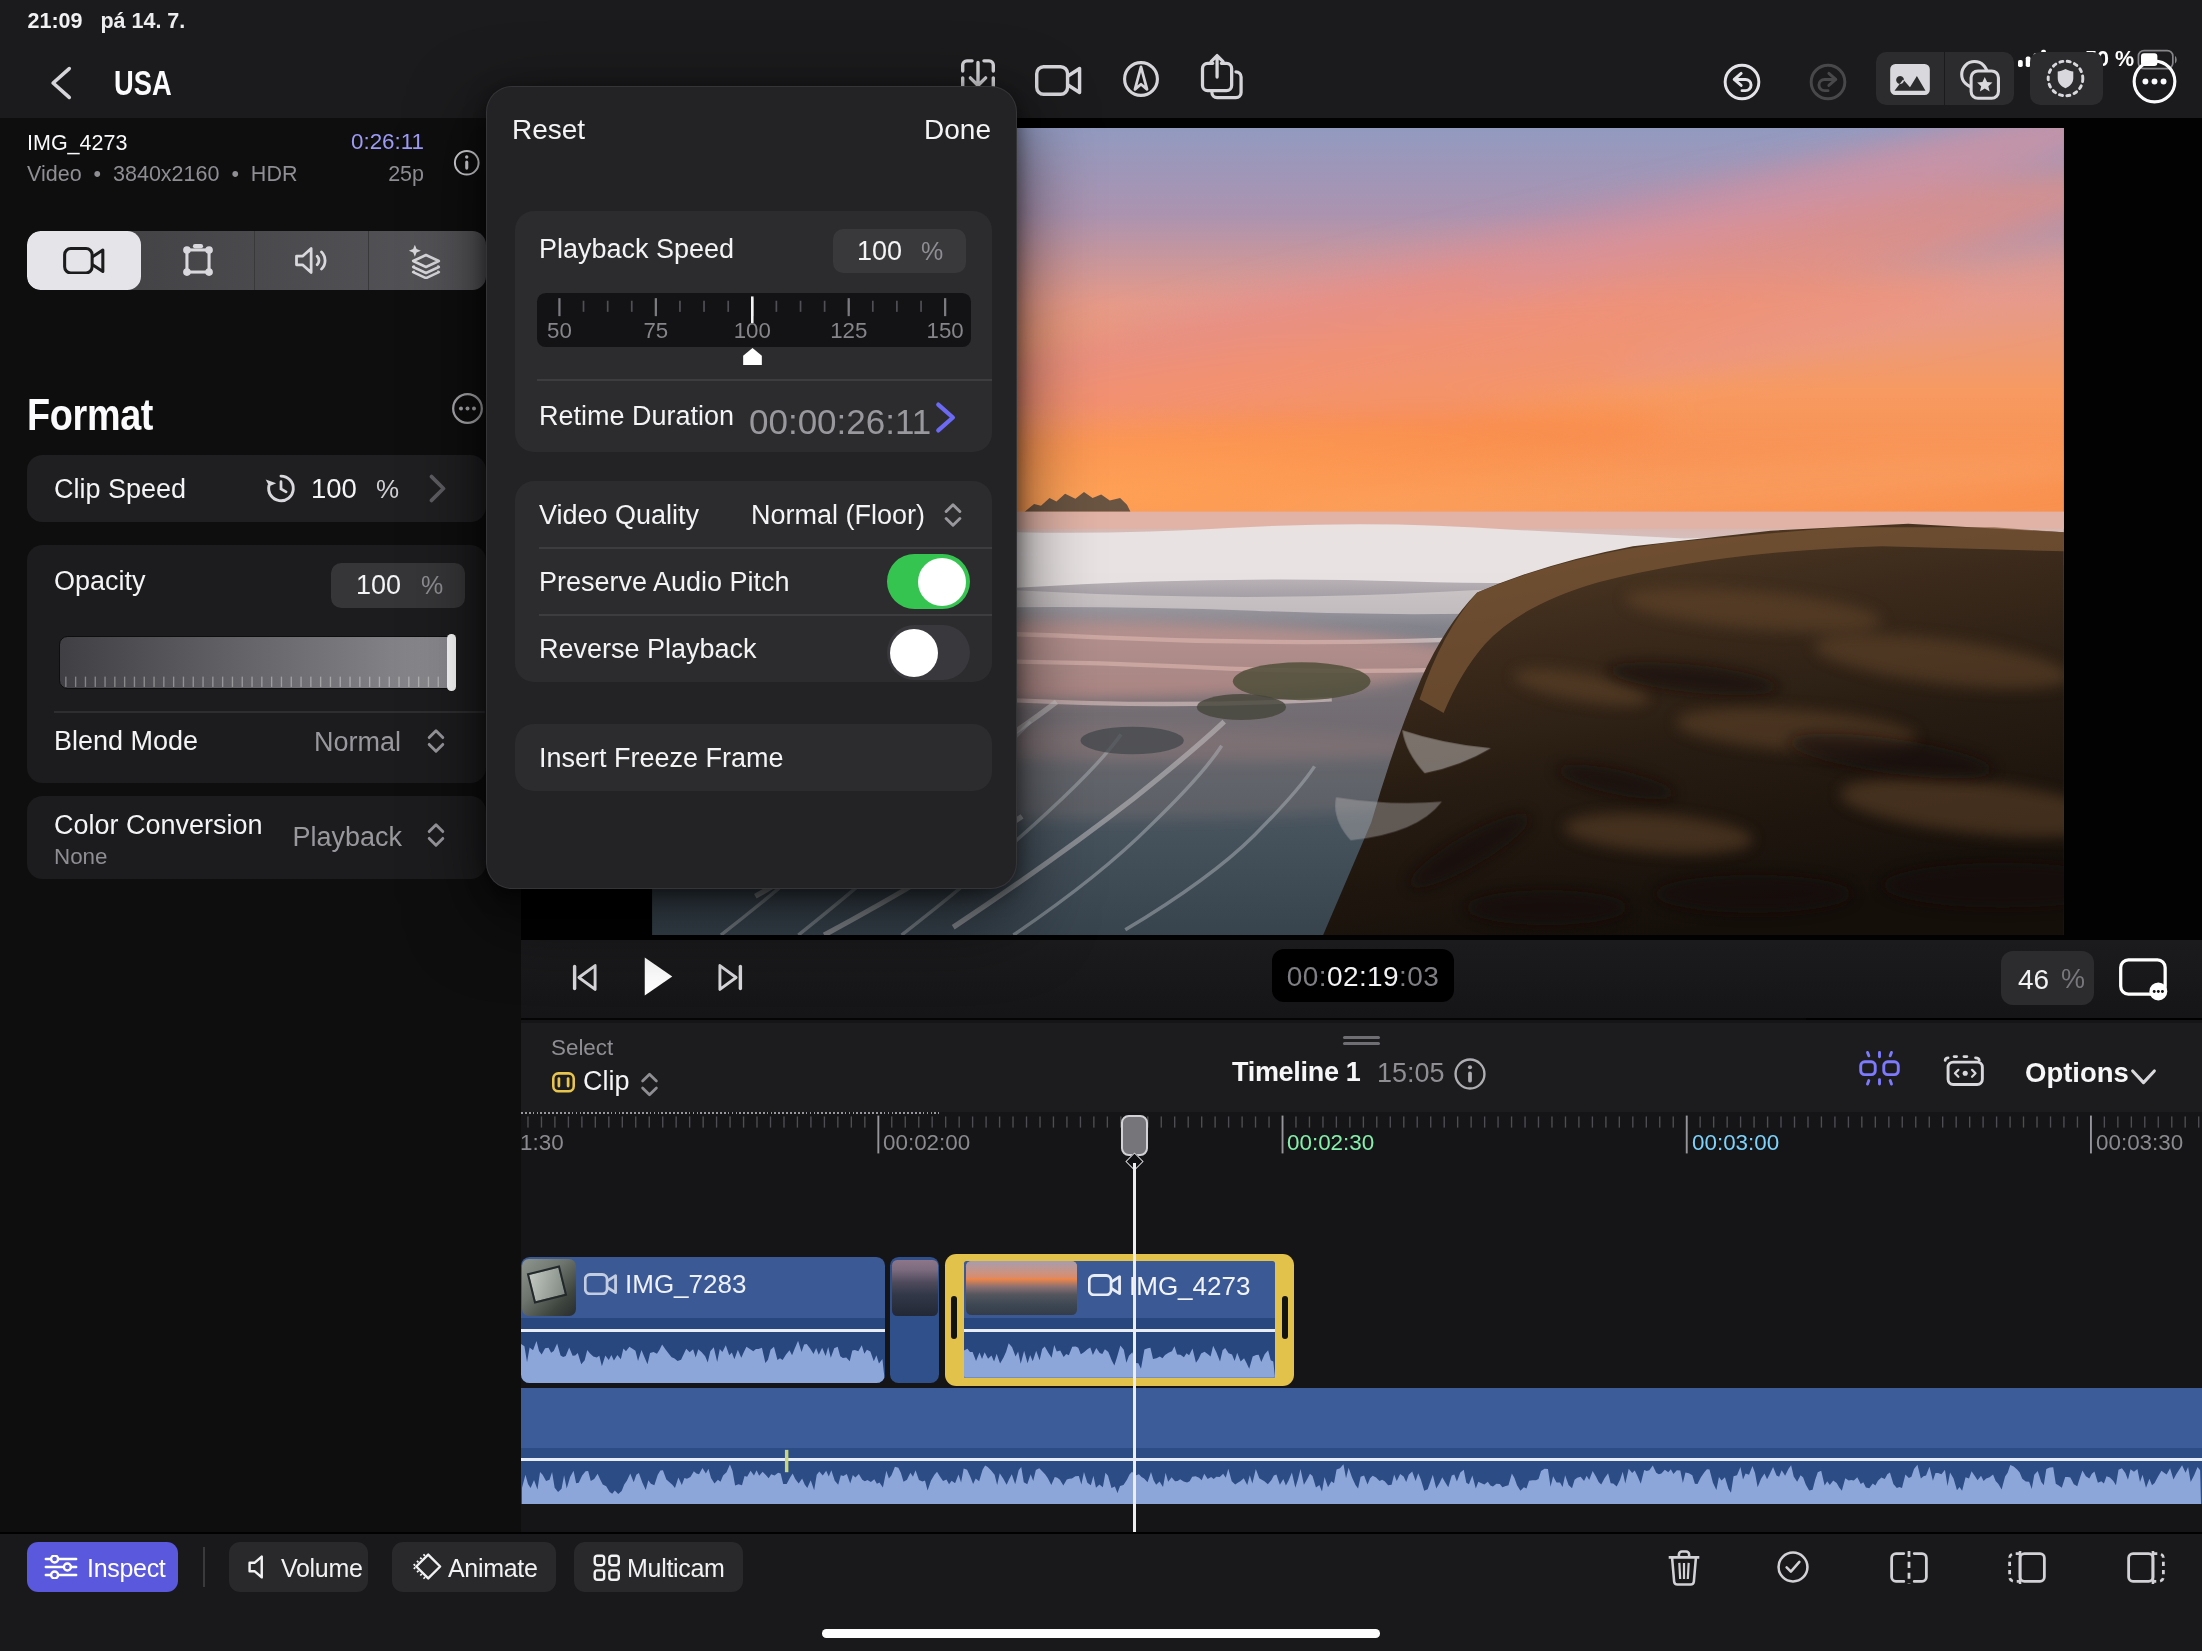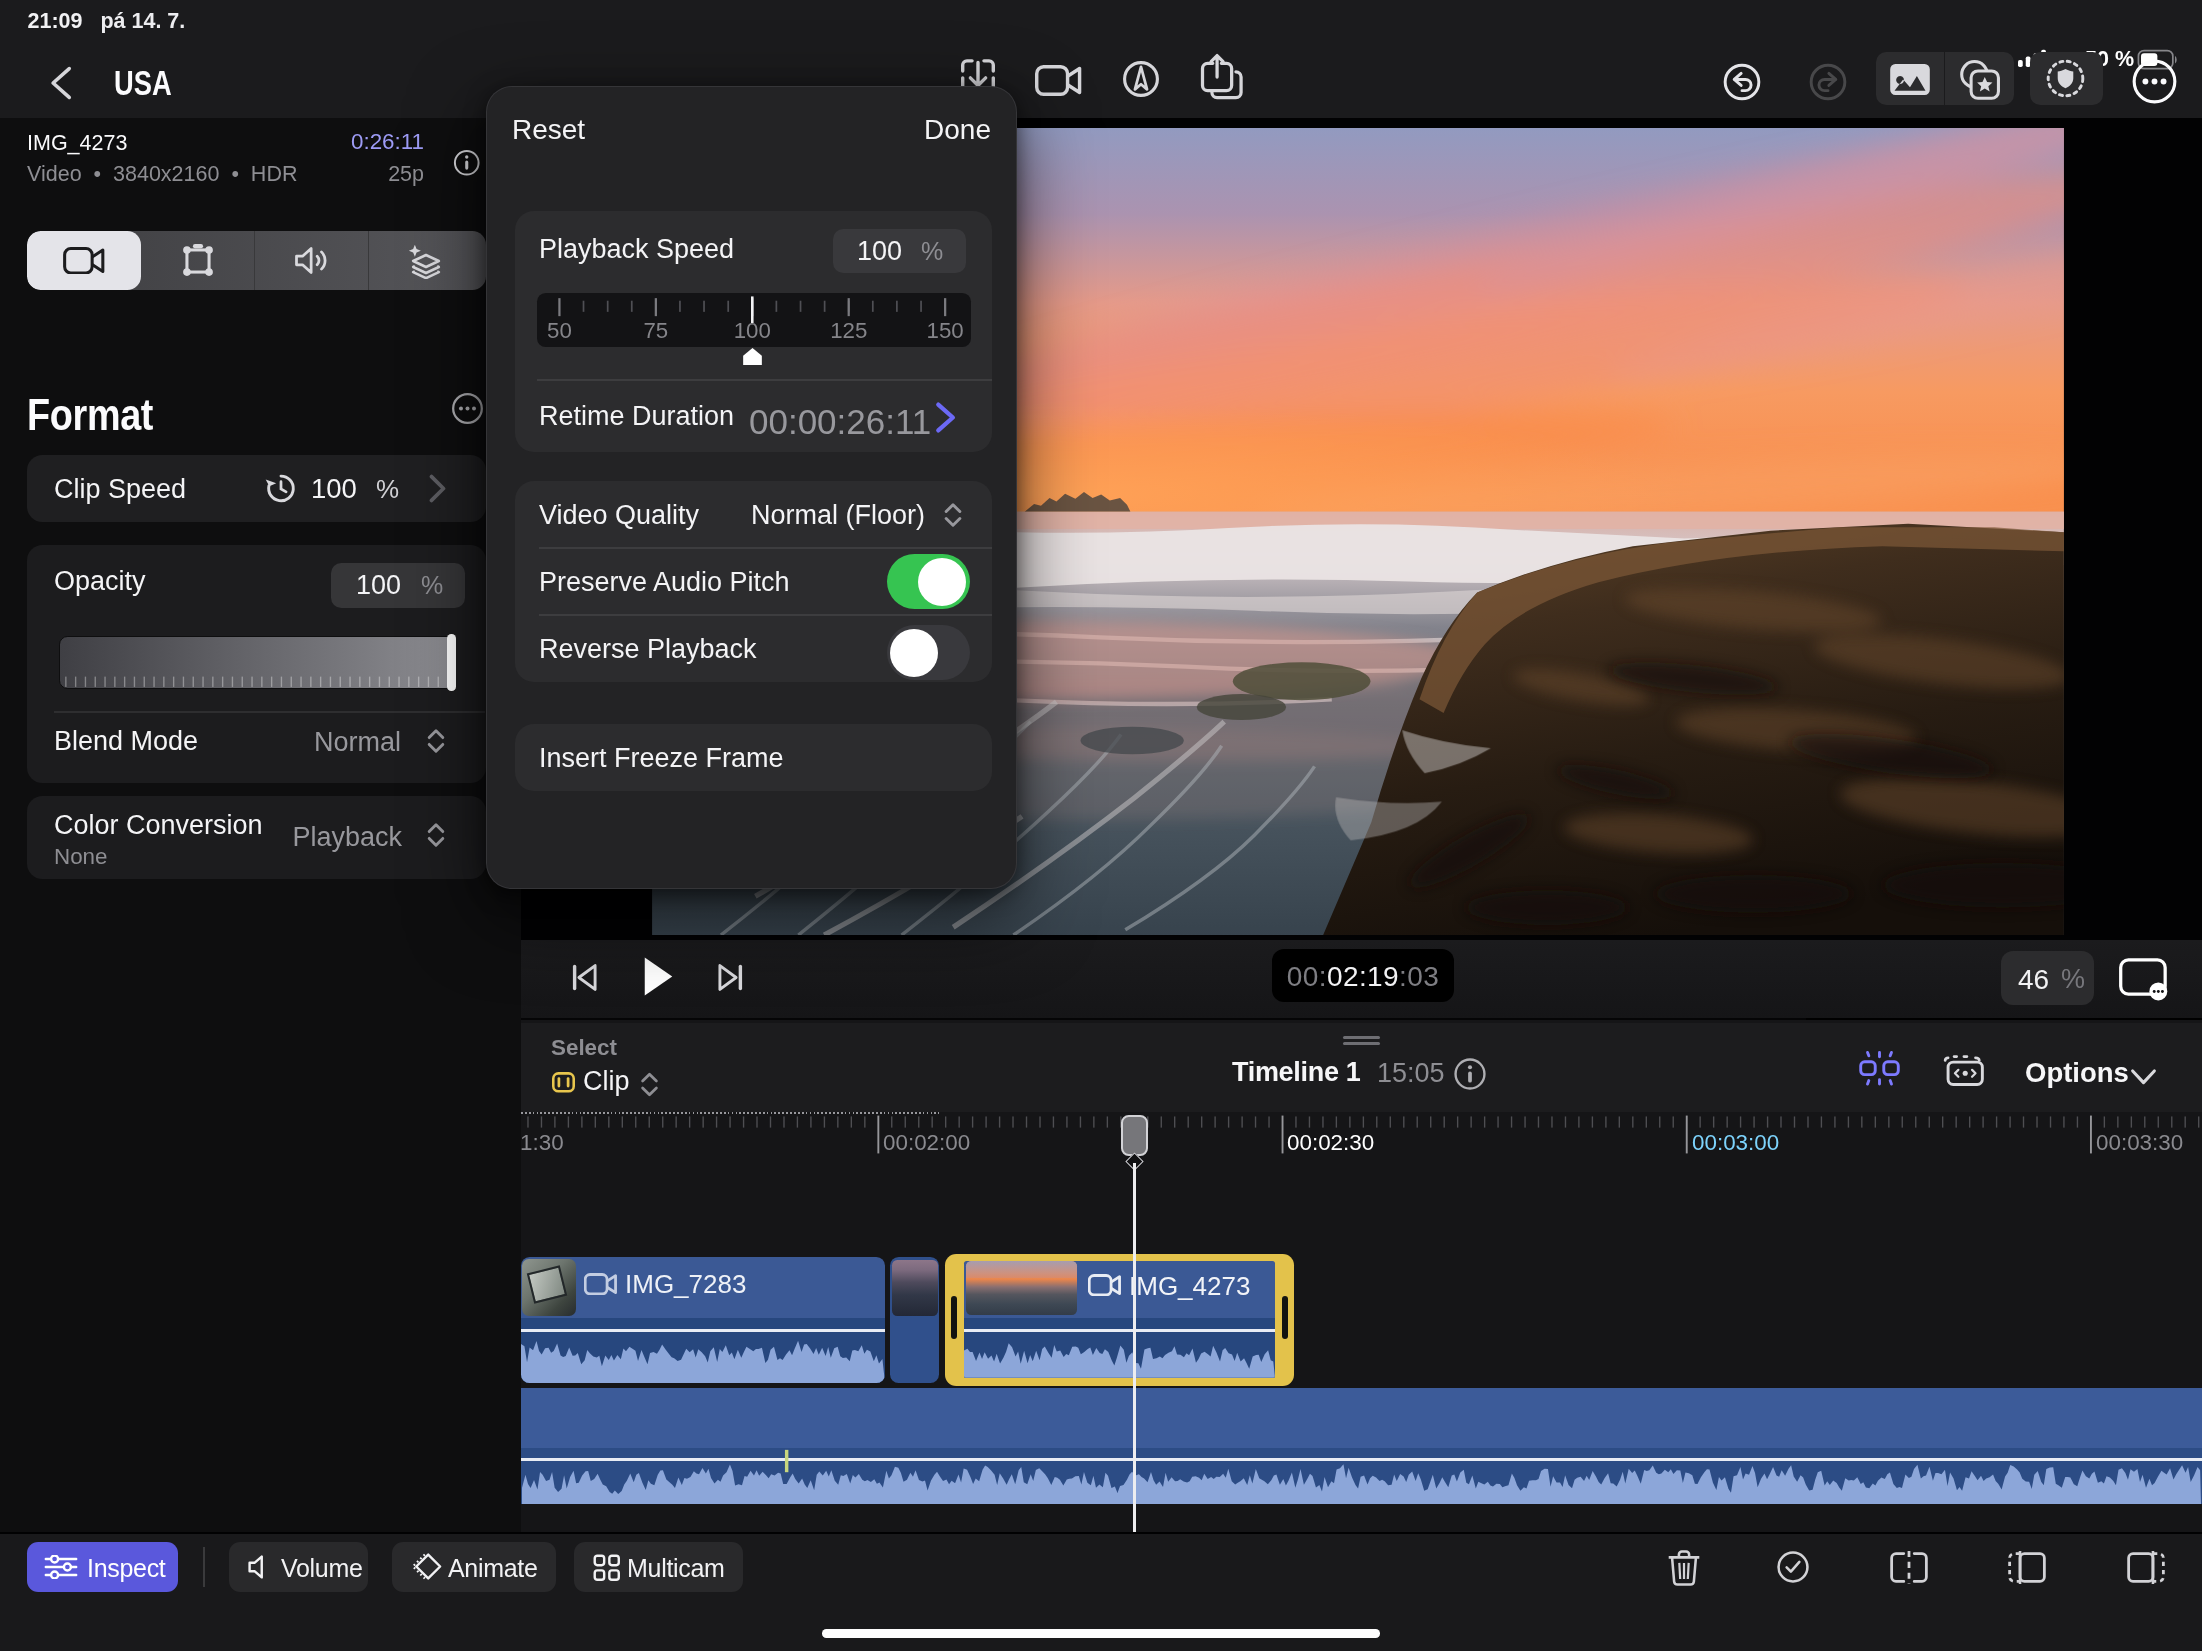--- a/index.html
+++ b/index.html
@@ -375,7 +375,7 @@
   <div class="abs" style="left:521px;top:1020px;width:1681px;height:515px;background:#151517;"></div>
 <div class="abs" style="left:521px;top:1023px;width:1681px;height:89px;background:#1c1c1e;"></div>
 
-<div class="abs" style="left:551px;top:1035px;font-size:22.4px;color:#8e8e93;font-weight:bold;">Select</div>
+<div class="abs" style="left:551px;top:1035px;font-size:22.4px;color:#8e8e93;">Select</div>
 <svg class="abs" style="left:552px;top:1072px;" width="23" height="20.6" viewBox="0 0 27 24">
   <rect x="1.5" y="1.5" width="24" height="21" rx="6" fill="none" stroke="#e8c64d" stroke-width="3"></rect>
   <rect x="6.5" y="6" width="3.2" height="12" rx="1.6" fill="#e8c64d"></rect>

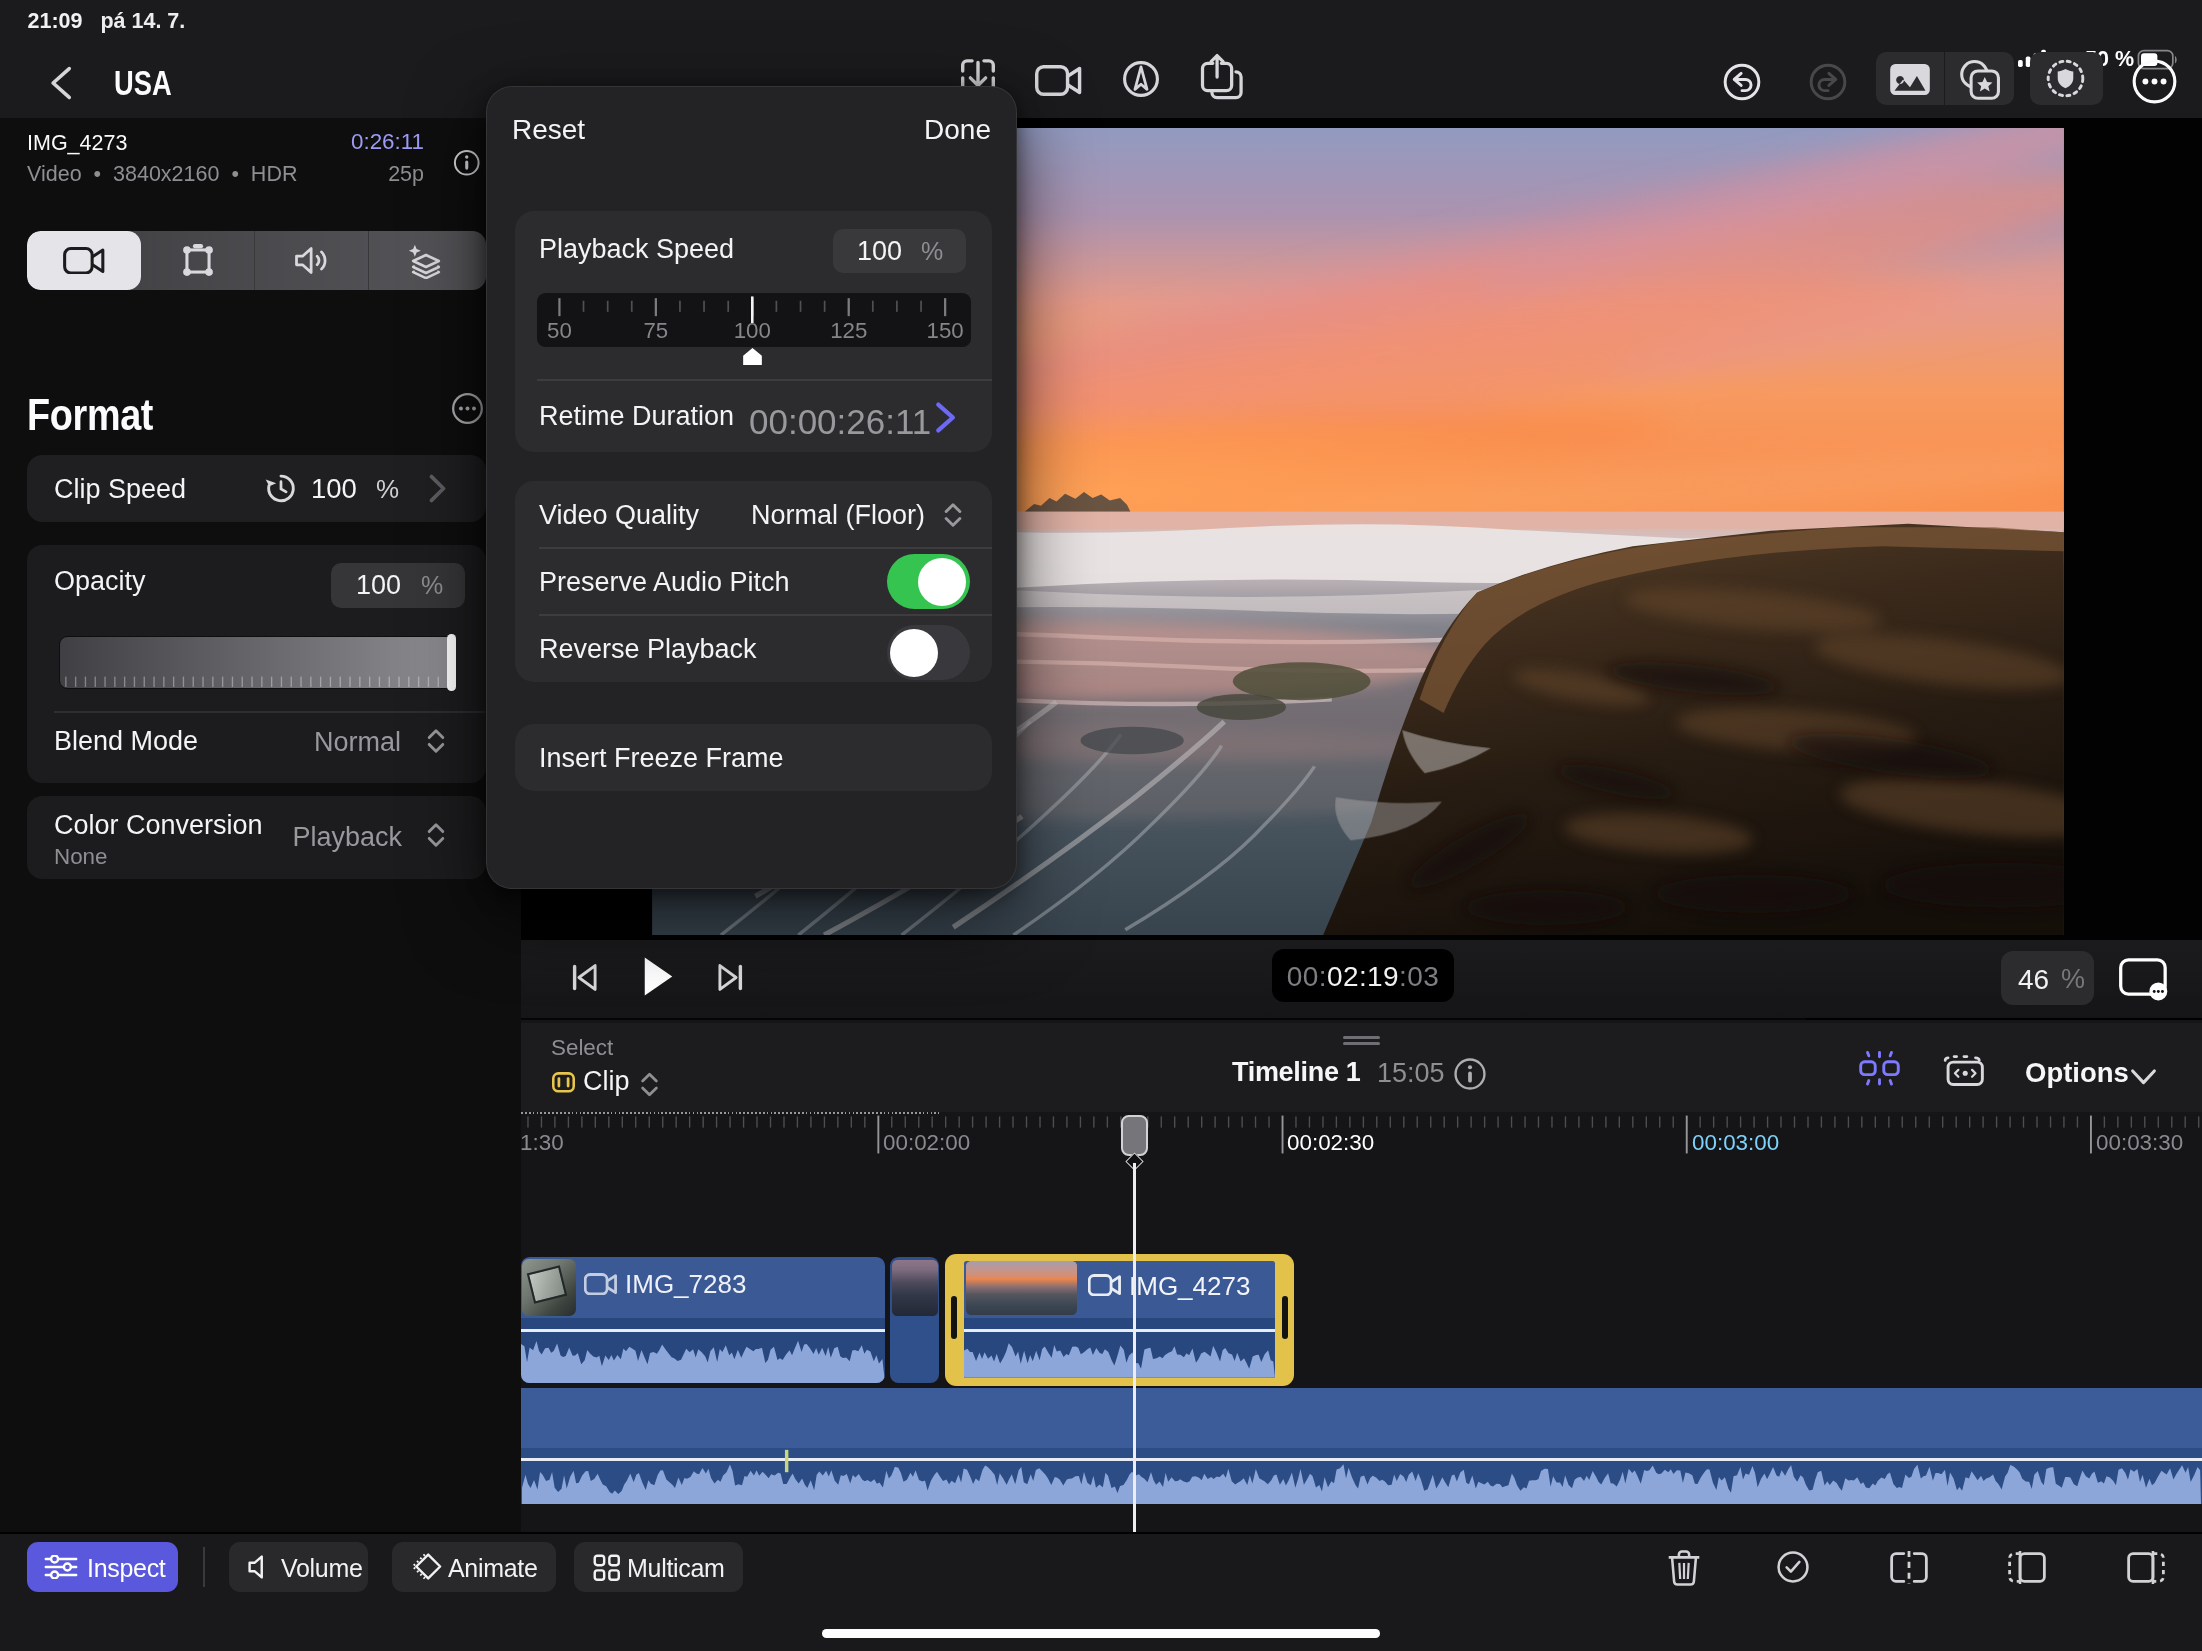--- a/index.html
+++ b/index.html
@@ -546,7 +546,7 @@
     </svg>
 <div class="abs" style="left:520px;top:1130px;font-size:22.4px;color:#8a8a8f;">1:30</div>
 <div class="abs" style="left:883px;top:1130px;font-size:22.4px;color:#8a8a8f;">00:02:00</div>
-<div class="abs" style="left:1287px;top:1130px;font-size:22.4px;color:#ffffff;">00:02:30</div>
+<div class="abs" style="left:1287px;top:1130px;font-size:22.4px;color:#86efac;">00:02:30</div>
 <div class="abs" style="left:1692px;top:1130px;font-size:22.4px;color:#7dd3fc;">00:03:00</div>
 <div class="abs" style="left:2096px;top:1130px;font-size:22.4px;color:#8a8a8f;">00:03:30</div>
 

